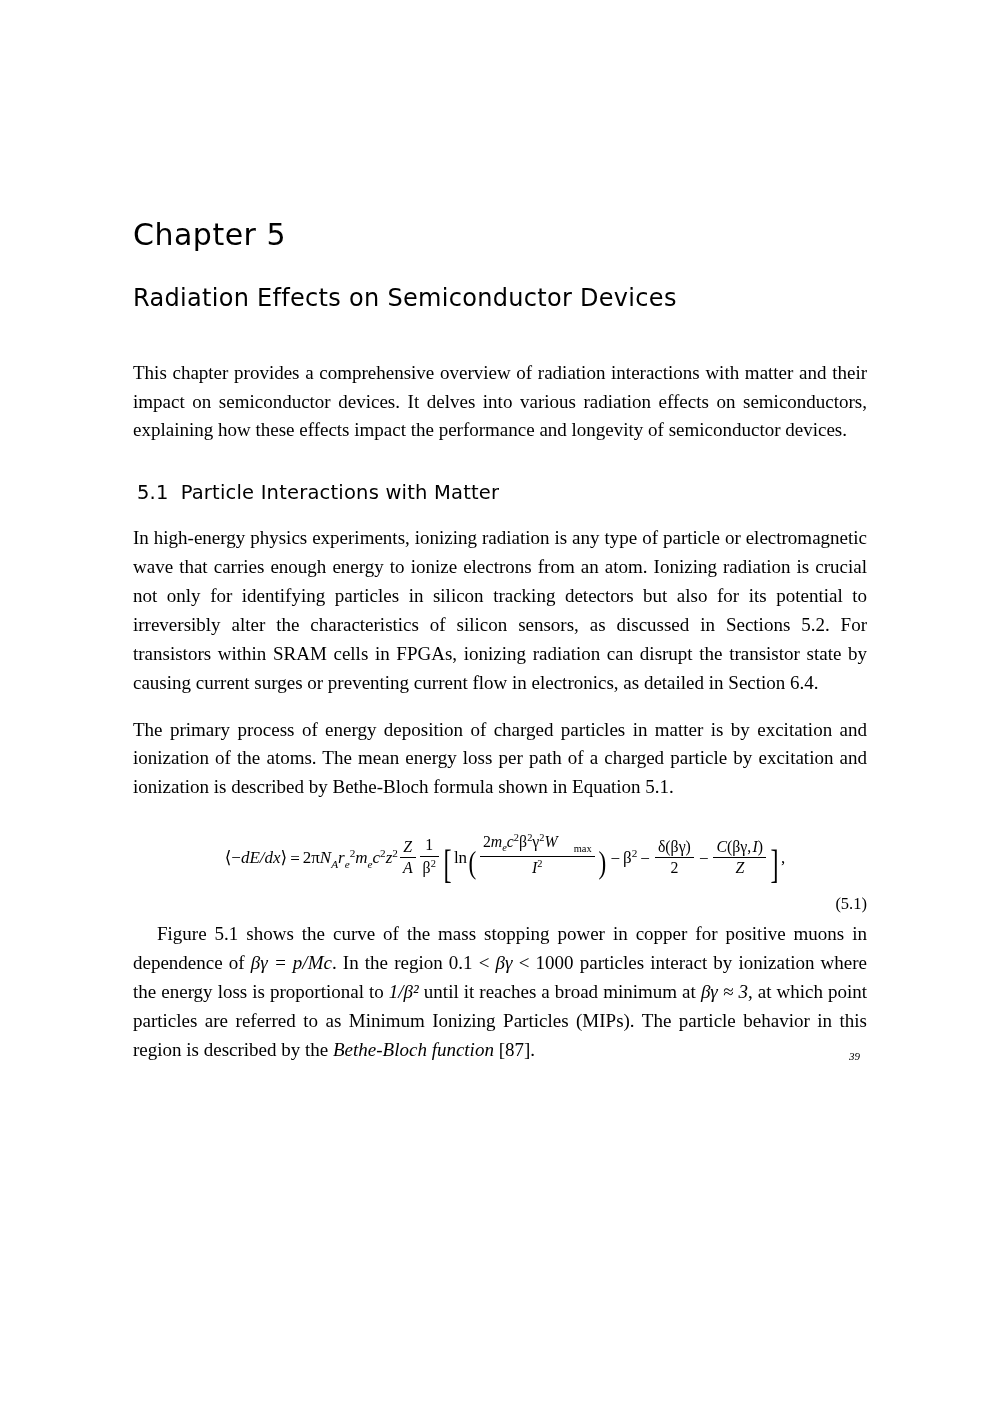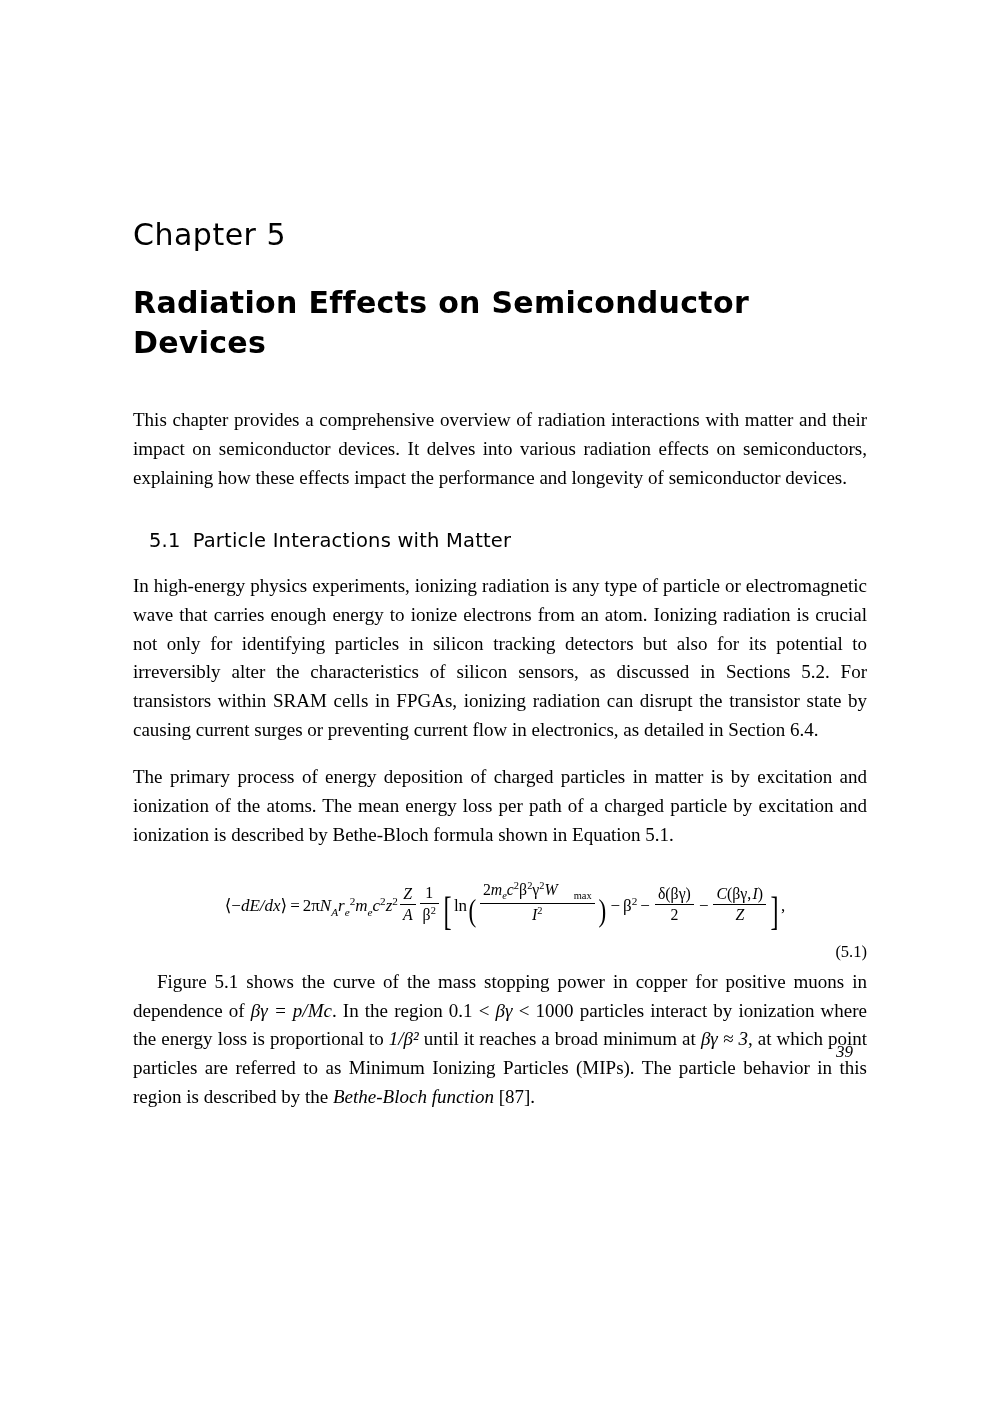--- a/index.html
+++ b/index.html
@@ -33,8 +33,8 @@
   }
   .chapter-title {
     font-family: "DejaVu Sans", sans-serif;
-    font-size: 30px;
-    font-weight: 700;
+    font-size: 24px;
+    font-weight: 400;
     letter-spacing: 0.3px;
     line-height: 1.32;
     margin: 0 0 44px 0;

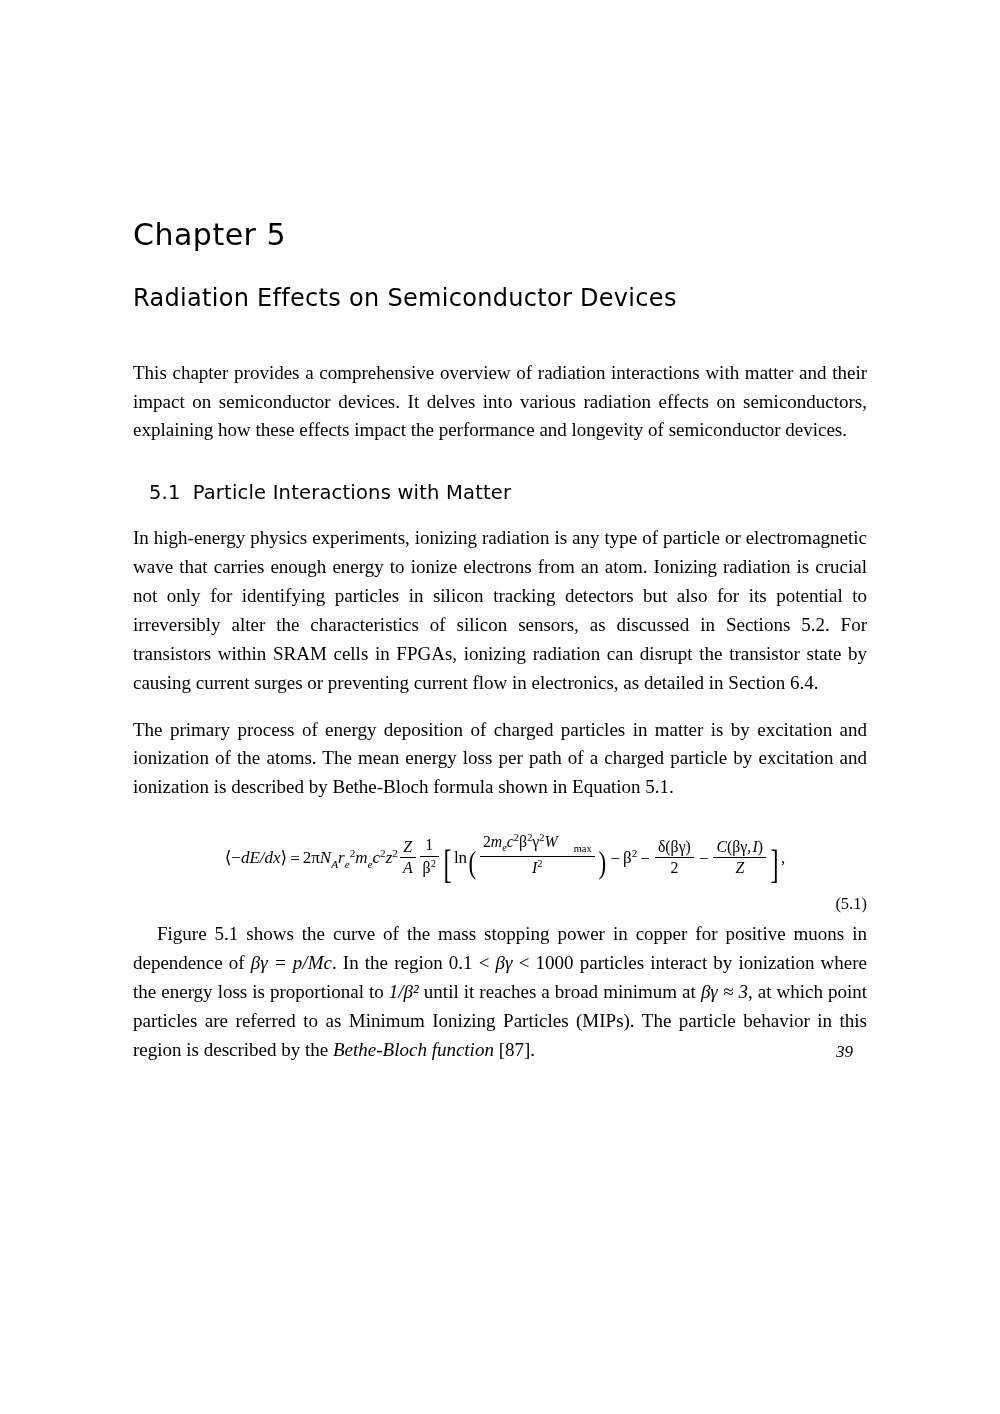--- a/index.html
+++ b/index.html
@@ -56,7 +56,7 @@
     font-family: "DejaVu Sans", sans-serif;
     font-size: 19.5px;
     font-weight: 400;
-    margin: 36px 0 20px 16px;
+    margin: 36px 0 20px 4px;
     letter-spacing: 0.2px;
   }
   h2.section-heading .num {

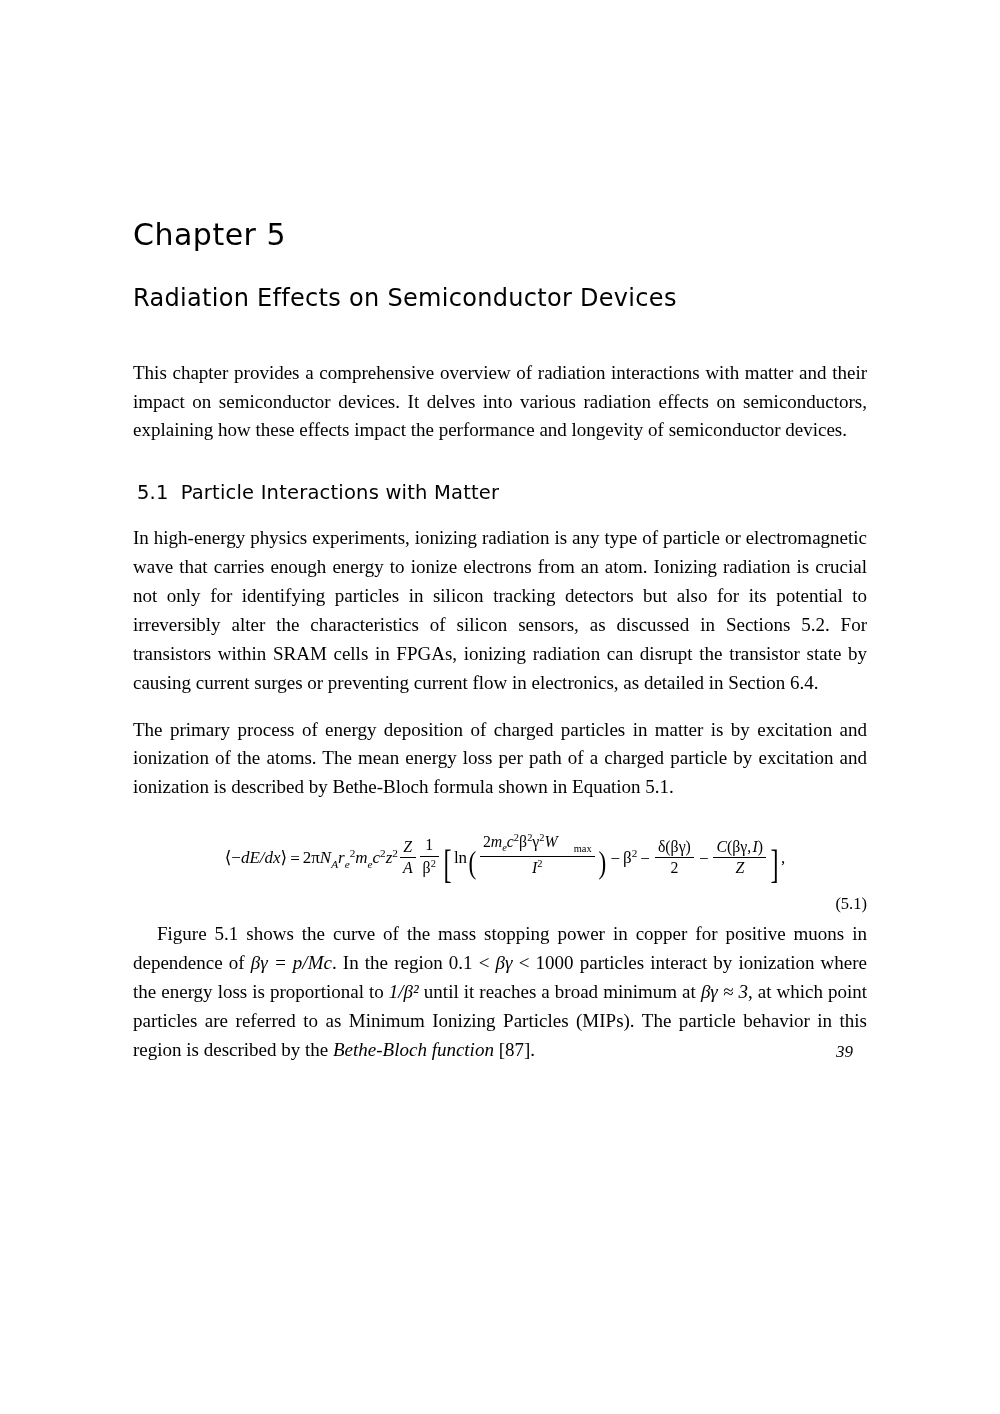--- a/index.html
+++ b/index.html
@@ -93,11 +93,11 @@
   .page-number {
     position: absolute;
     left: 0;
-    right: 147px;
+    right: 140px;
     bottom: 178px;
     text-align: right;
     font-style: italic;
-    font-size: 17px;
+    font-size: 11px;
     font-family: "Liberation Serif", serif;
   }
   

